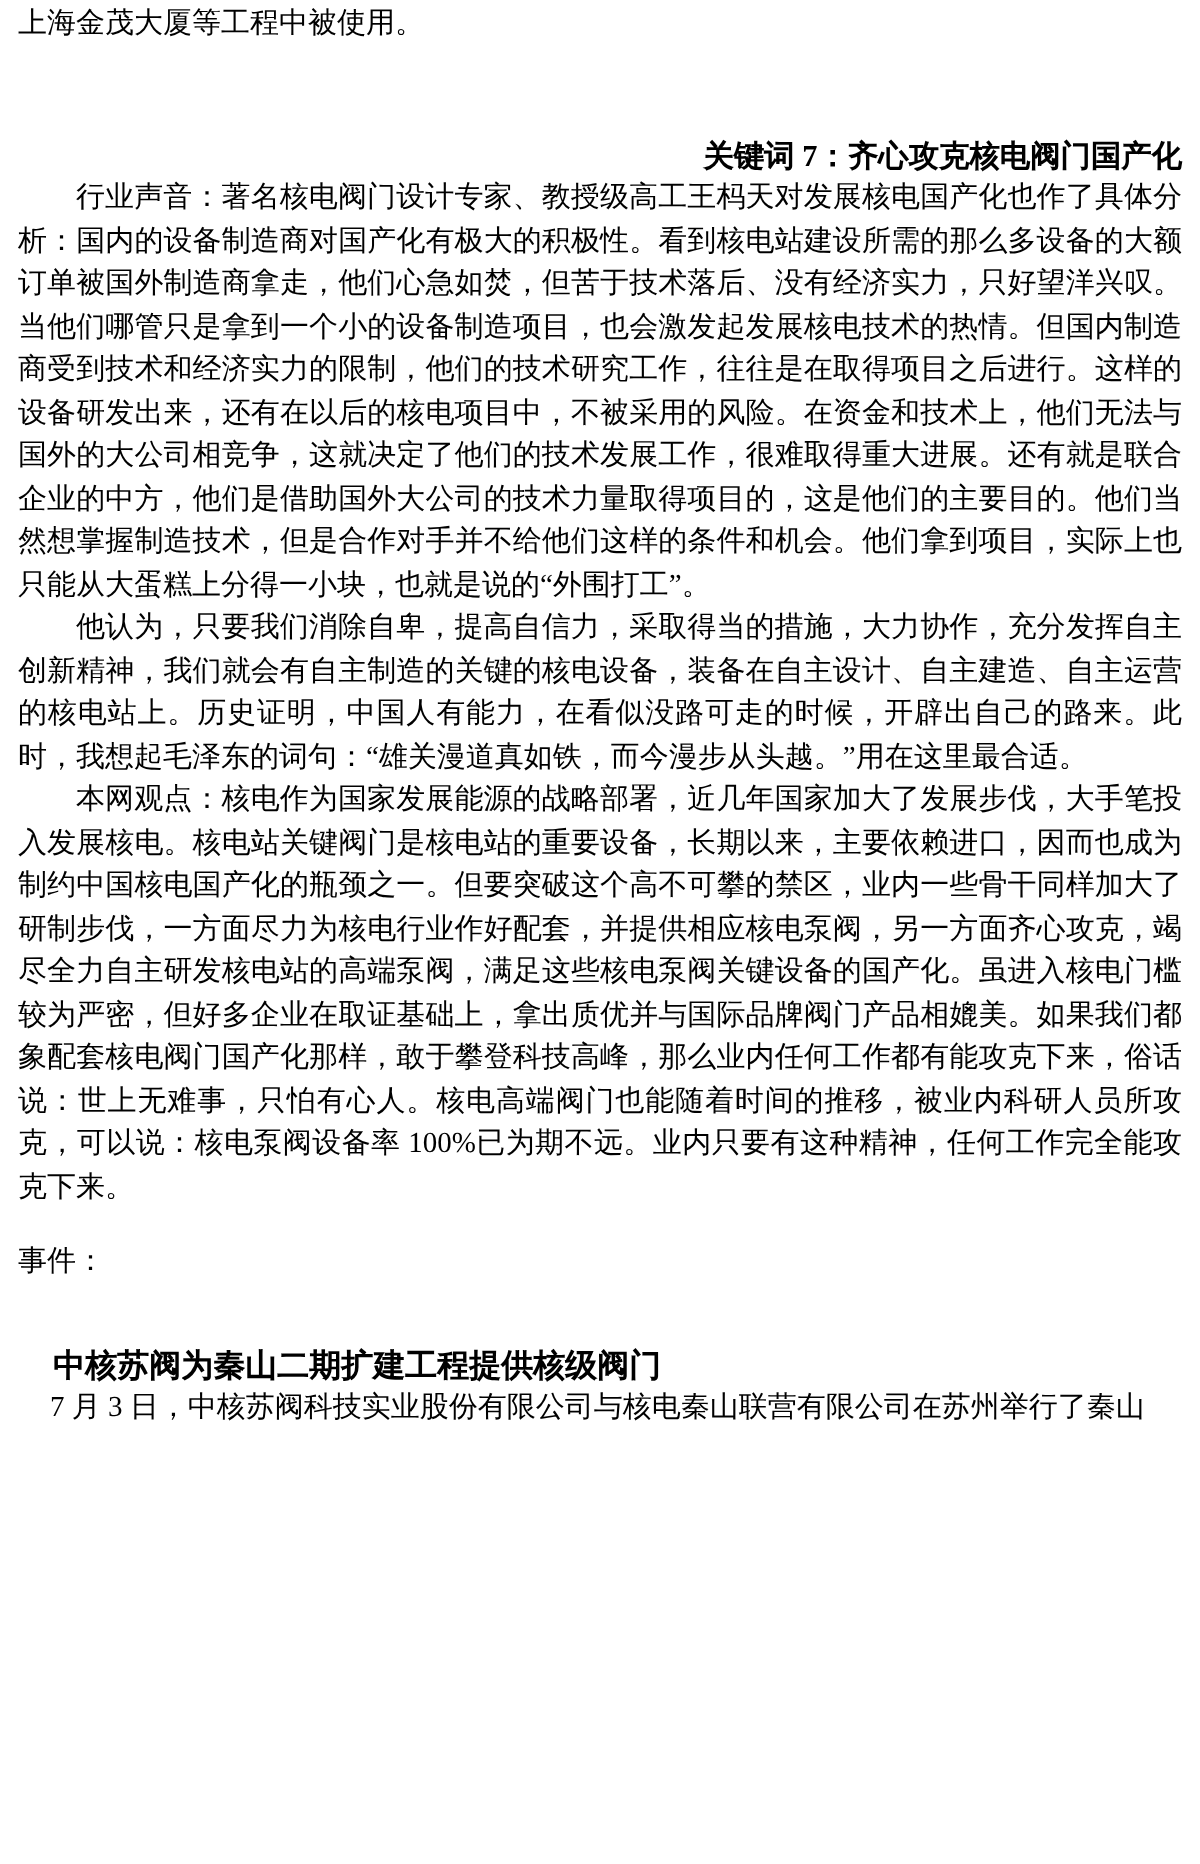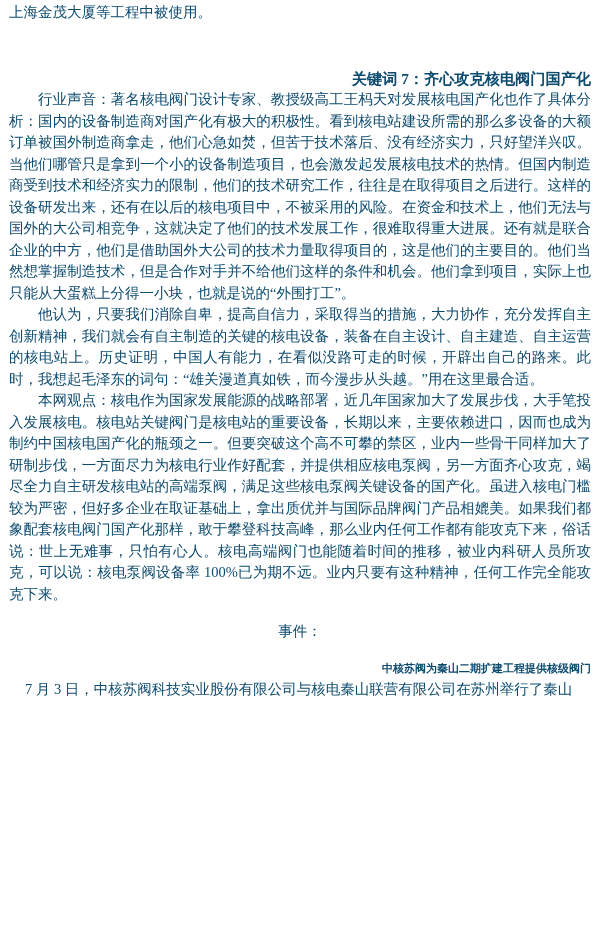--- a/index.html
+++ b/index.html
@@ -18,7 +18,7 @@
     height: 932px;
     padding: 2px 9px 0 9px;
     background: #ffffff;
-    color: #0c4a6e;
+    color: #000000;
     font-family: "Liberation Serif", "DejaVu Serif", serif;
     font-size: 14.5px;
     line-height: 21.5px;

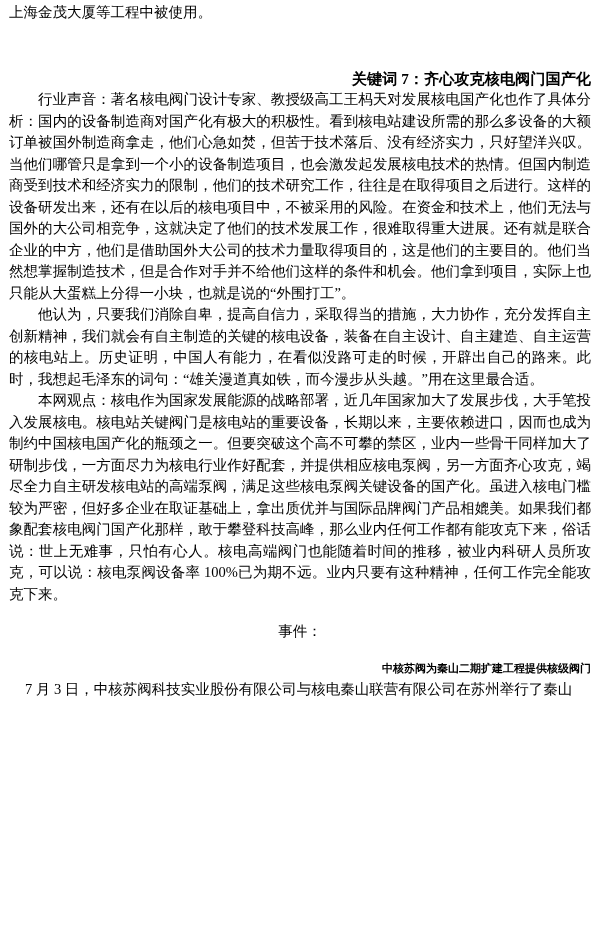--- a/index.html
+++ b/index.html
@@ -42,7 +42,7 @@
   }
   .label {
     margin-top: 16px;
-    text-align: center;
+    text-align: left;
   }
   .subheading {
     margin-top: 15px;

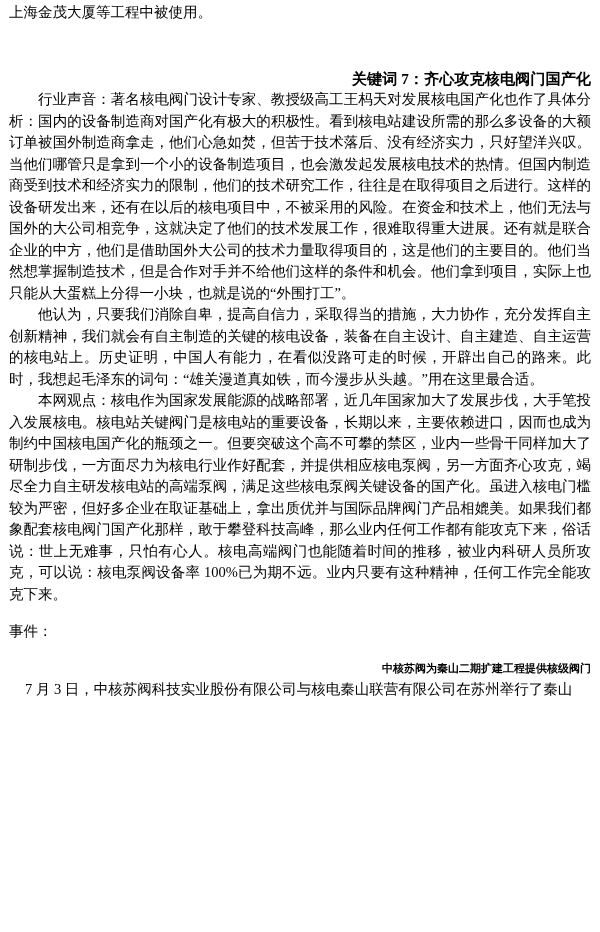--- a/index.html
+++ b/index.html
@@ -45,12 +45,12 @@
     text-align: left;
   }
   .subheading {
-    margin-top: 15px;
+    margin-top: 30px;
     font-weight: bold;
-    font-size: 11px;
+    font-size: 16px;
     line-height: 21.5px;
     text-indent: 1.1em;
-    text-align: right;
+    text-align: left;
   }
   .body-small-indent {
     text-indent: 1.1em;

